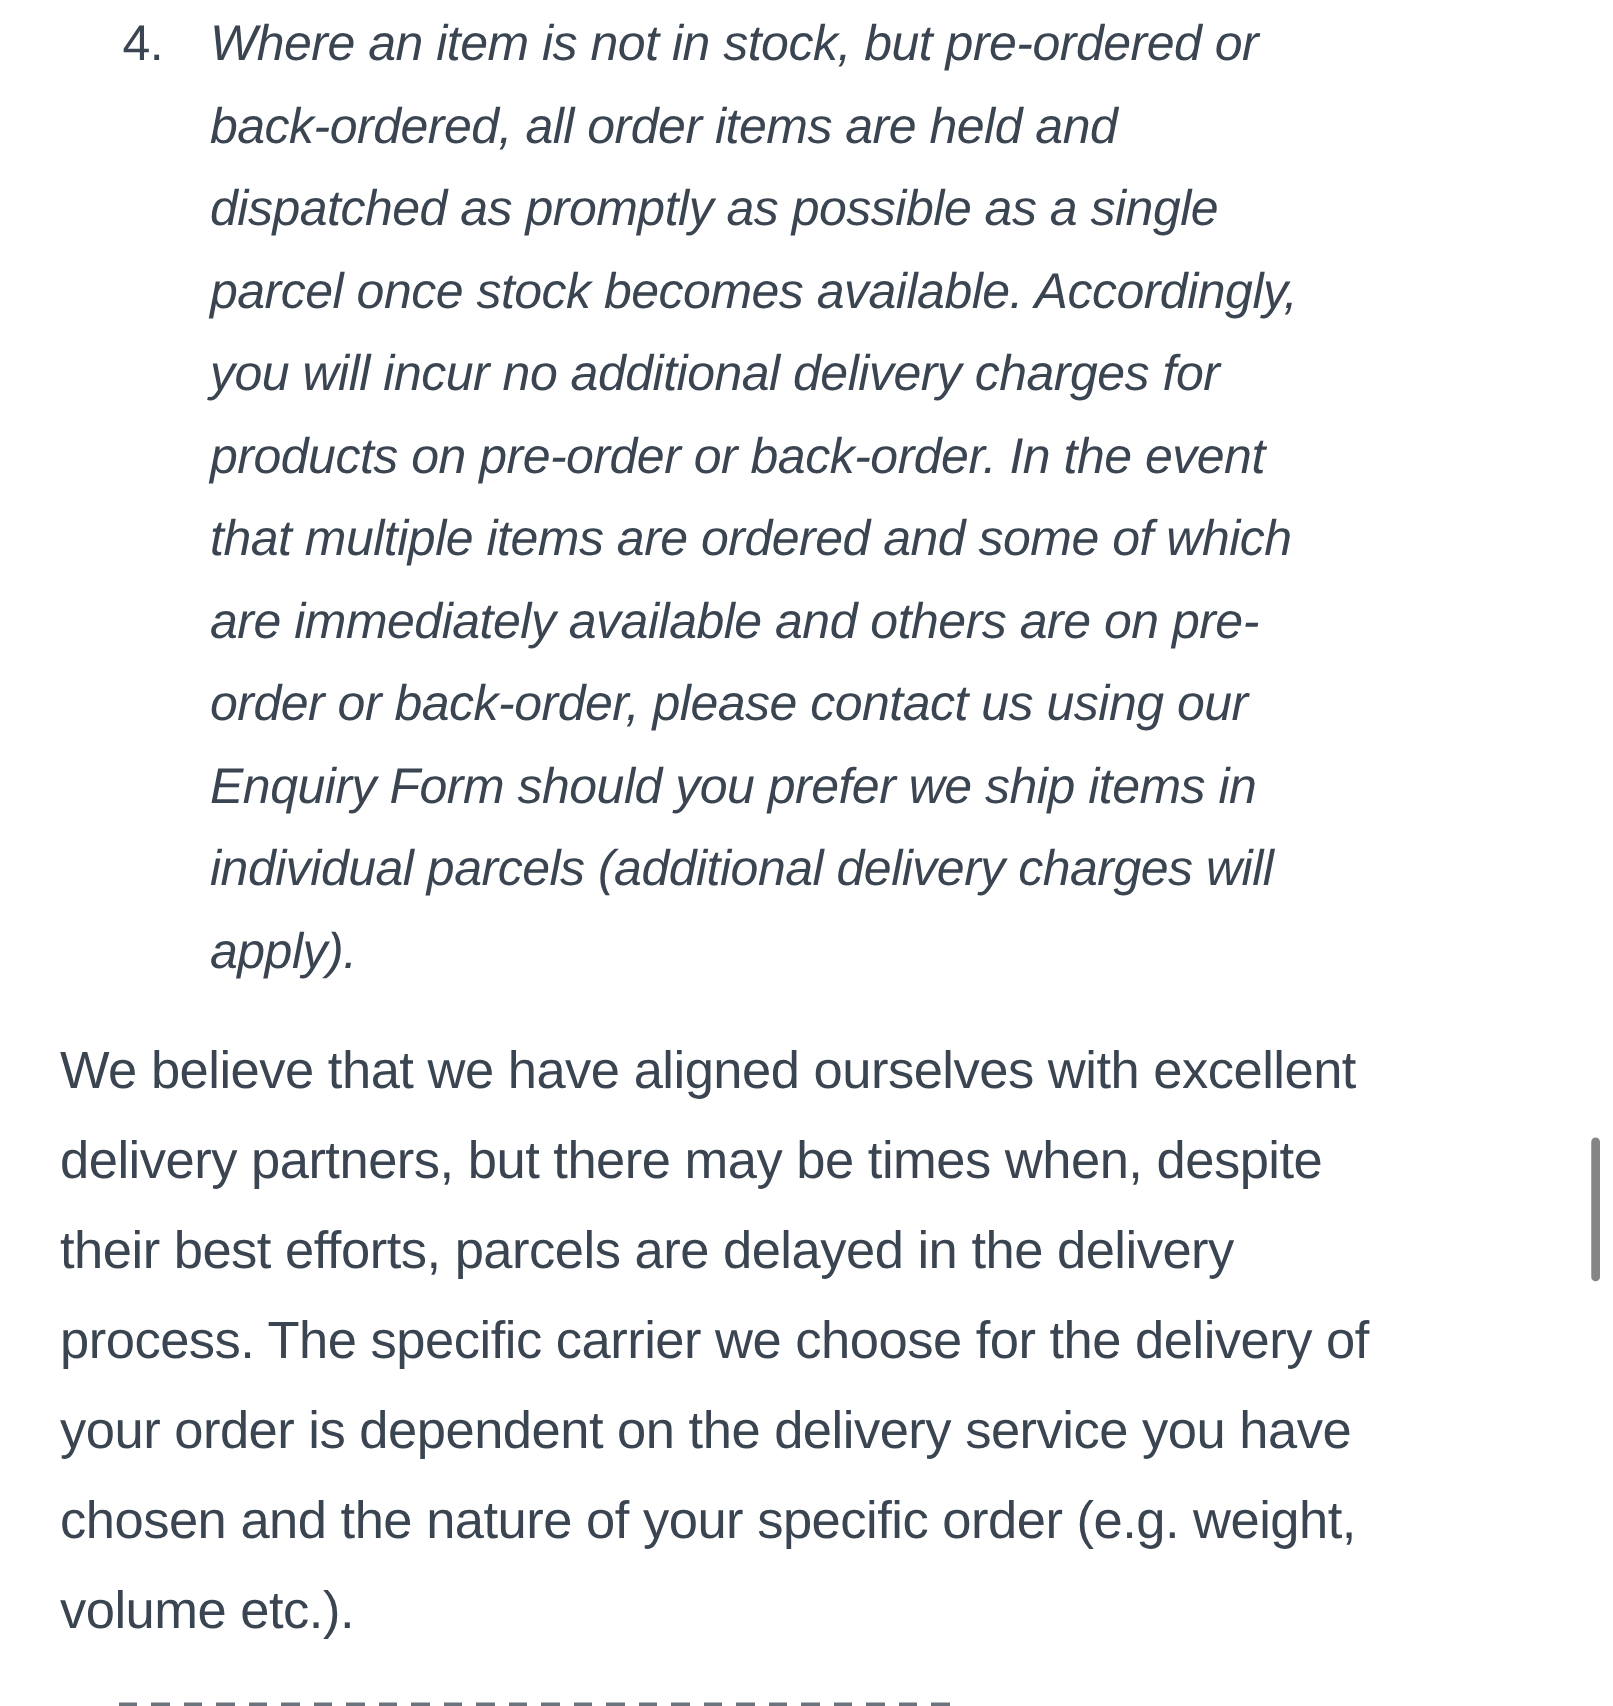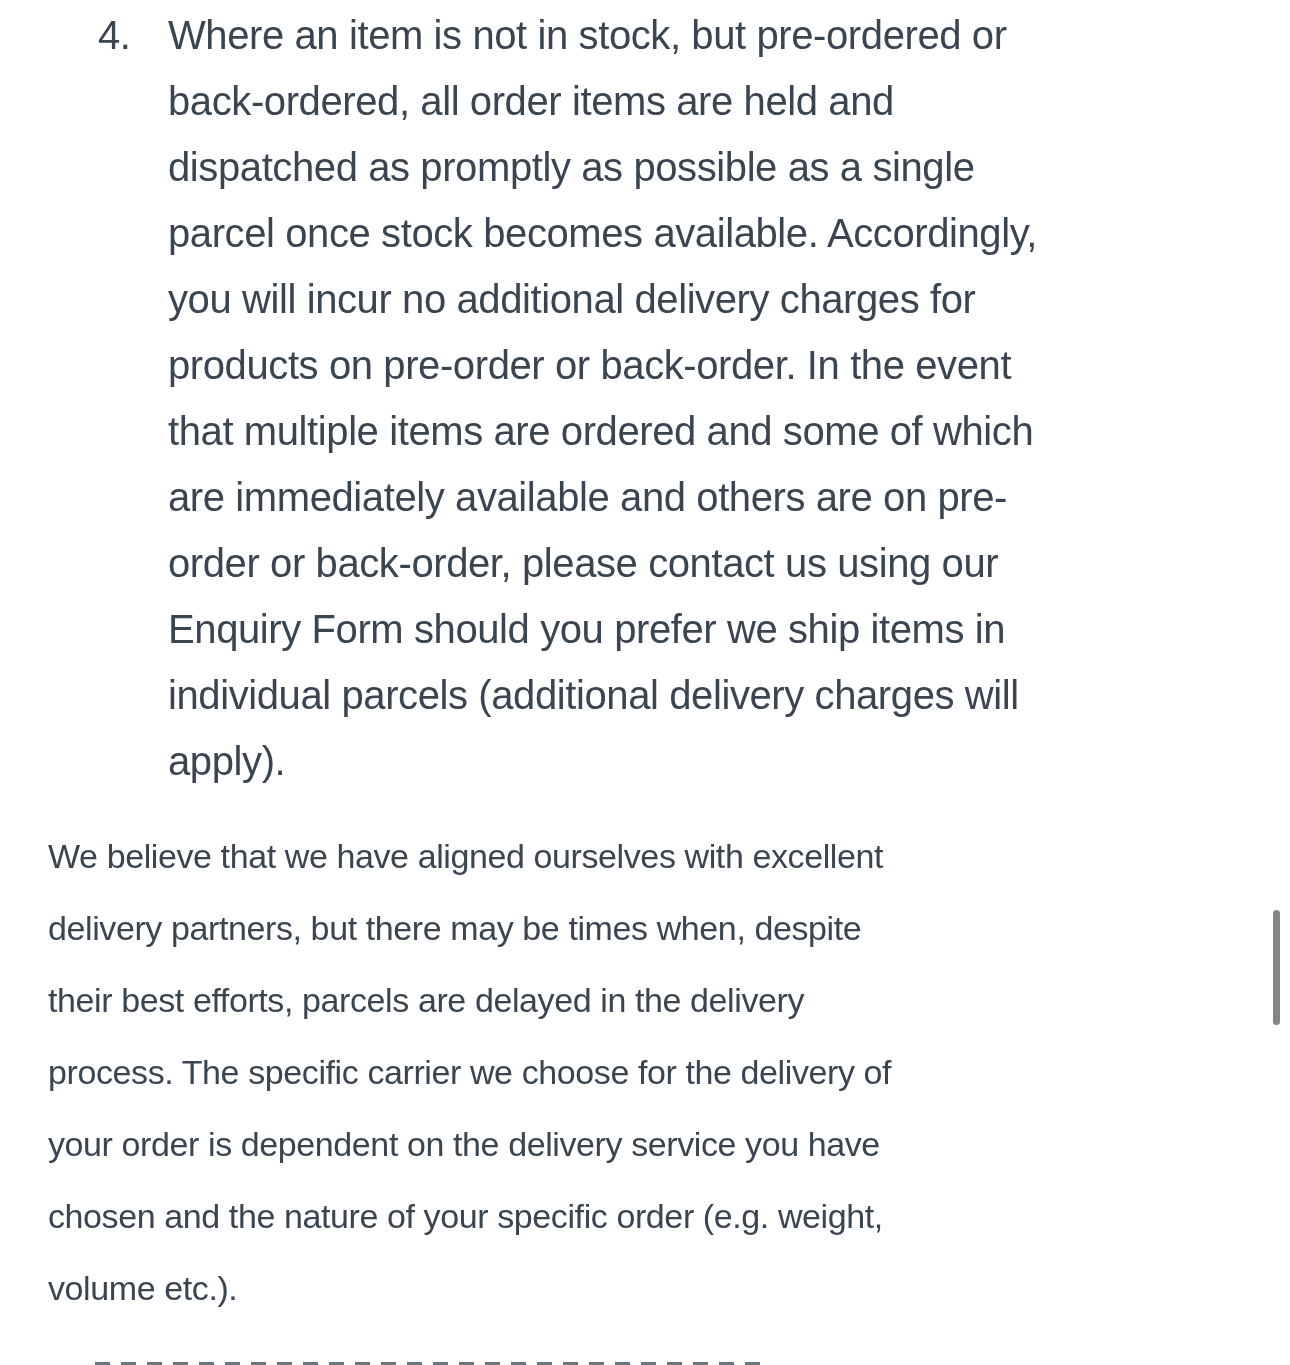--- a/index.html
+++ b/index.html
@@ -39,6 +39,7 @@
   .list-item .item-text {
     white-space: pre-line;
     max-width: 1070px;
+    font-style: italic;
   }
   
   .paragraph {

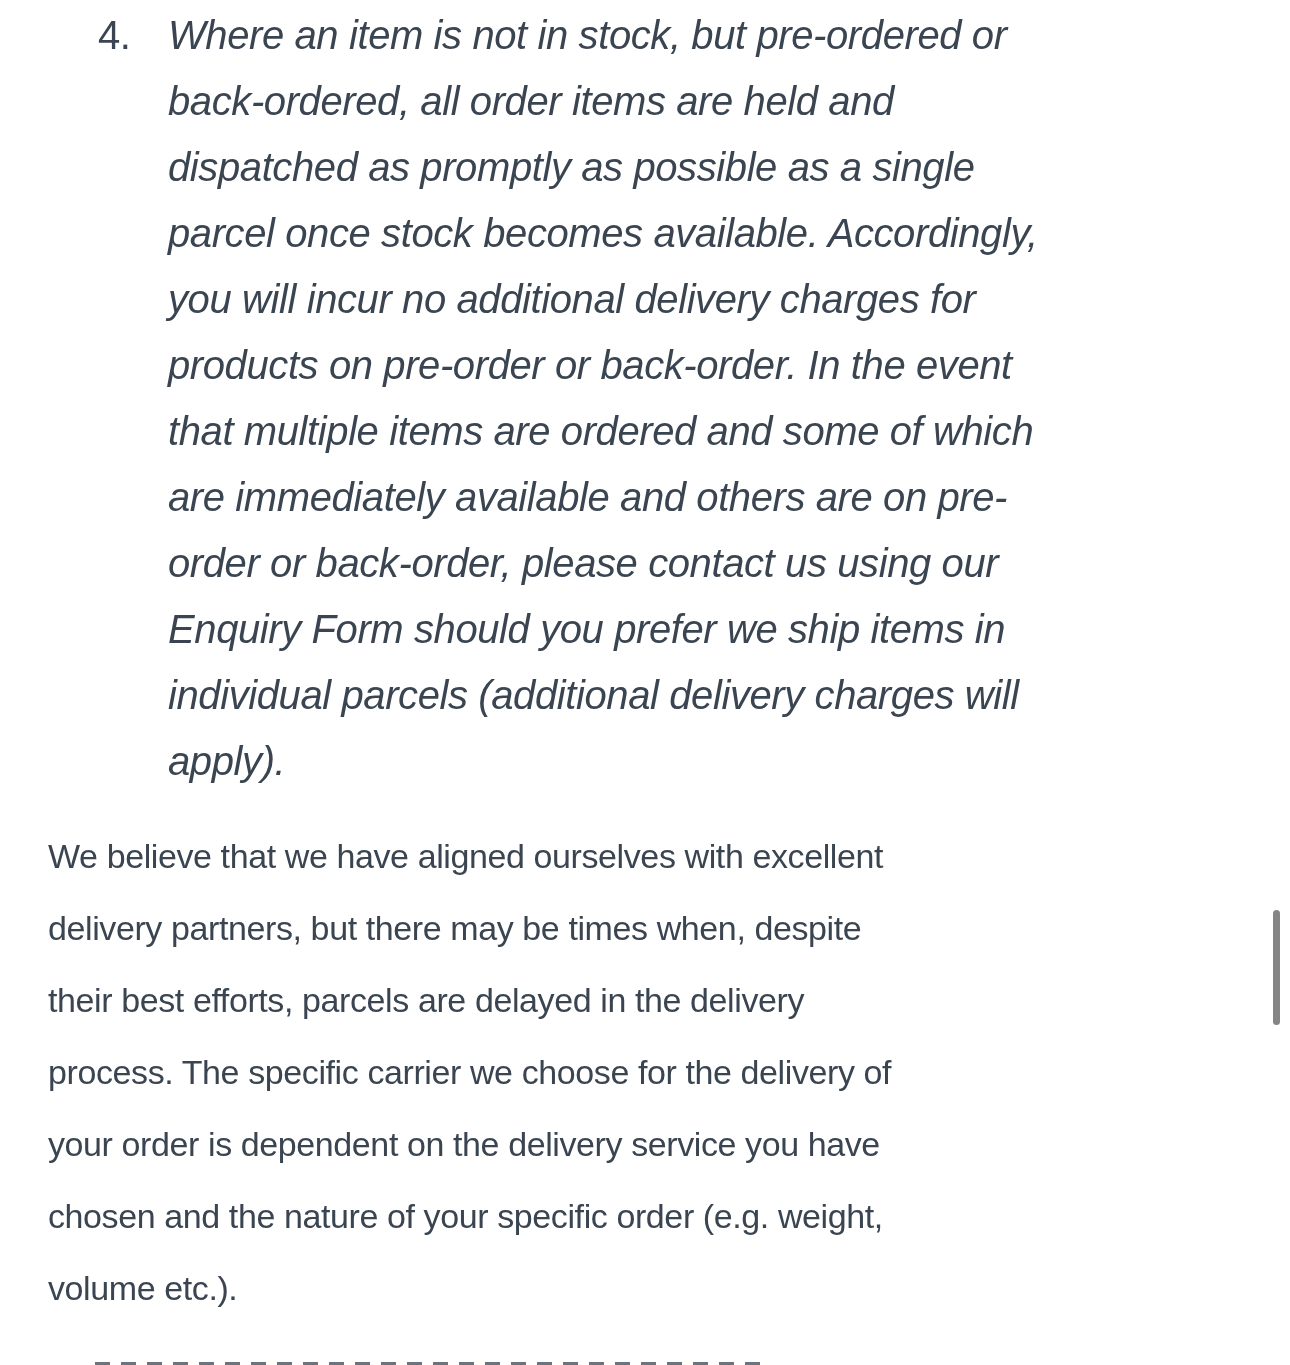--- a/index.html
+++ b/index.html
@@ -44,7 +44,7 @@
   
   .paragraph {
     margin: 26px 0 0 48px;
-    font-size: 34px;
+    font-size: 42px;
     line-height: 72px;
     letter-spacing: -0.4px;
     white-space: pre-line;

